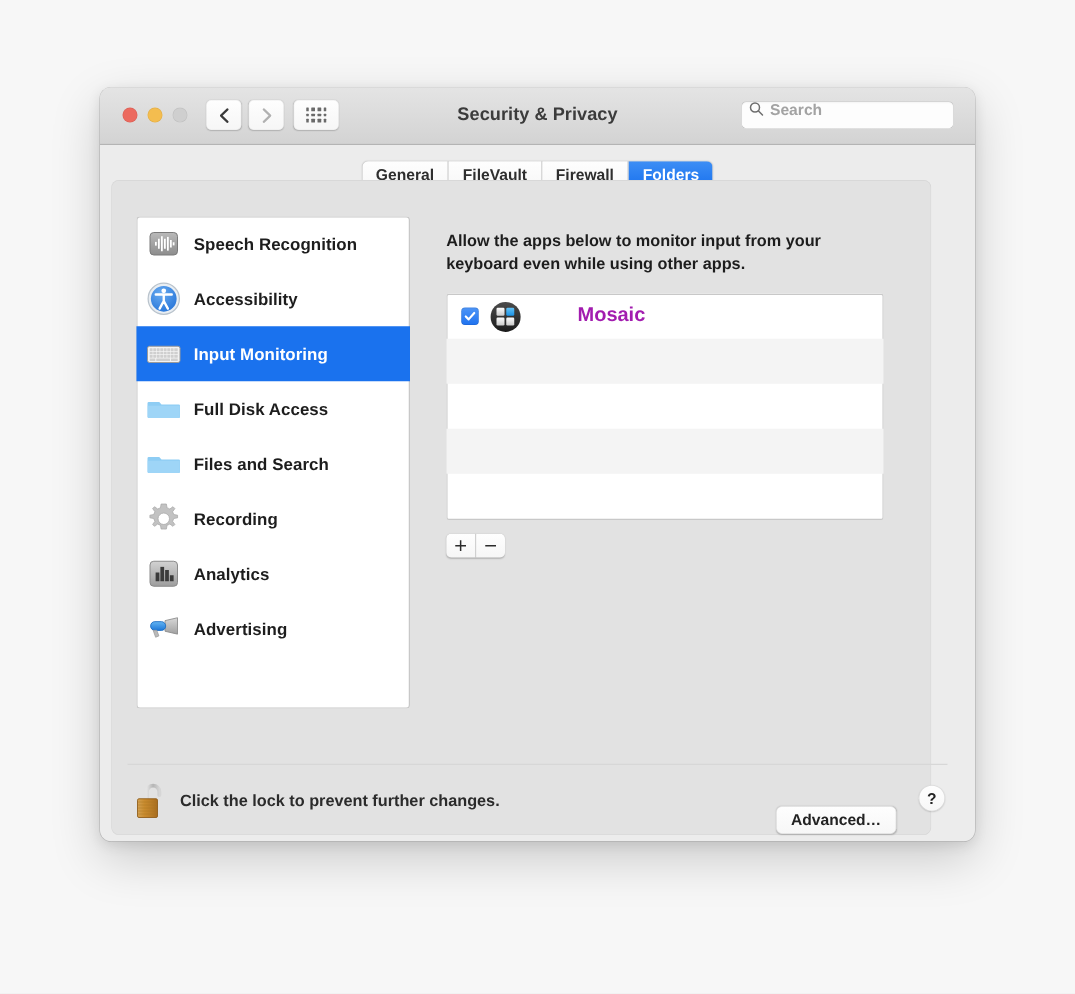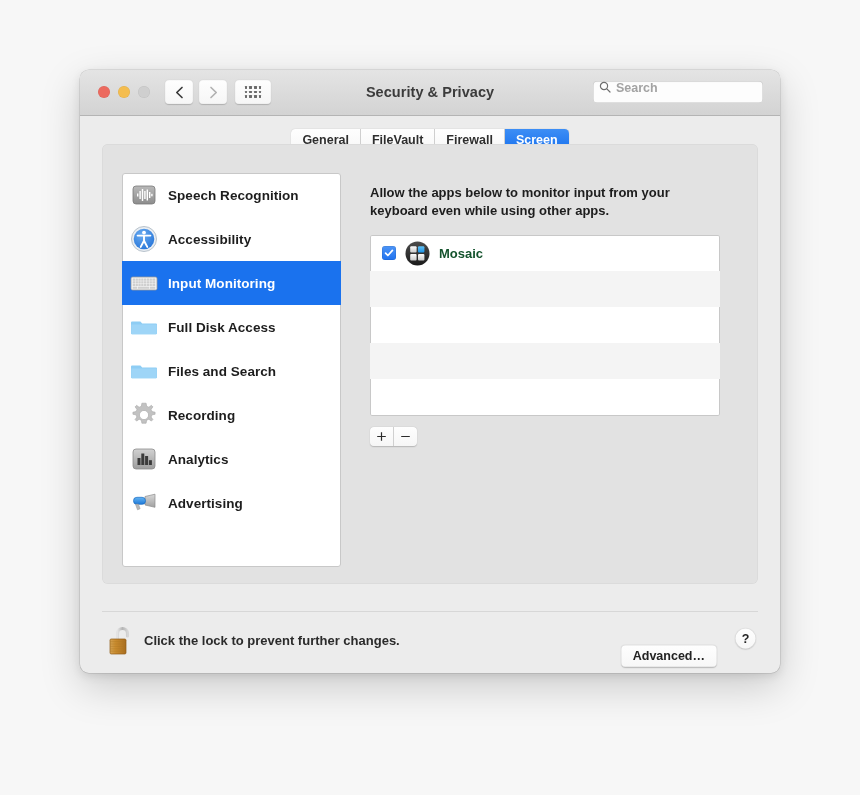--- a/index.html
+++ b/index.html
@@ -405,7 +405,7 @@
       <div class="tab">General</div>
       <div class="tab">FileVault</div>
       <div class="tab">Firewall</div>
-      <div class="tab active">Screen</div>
+      <div class="tab active">Folders</div>
     </div>
   </div>
 

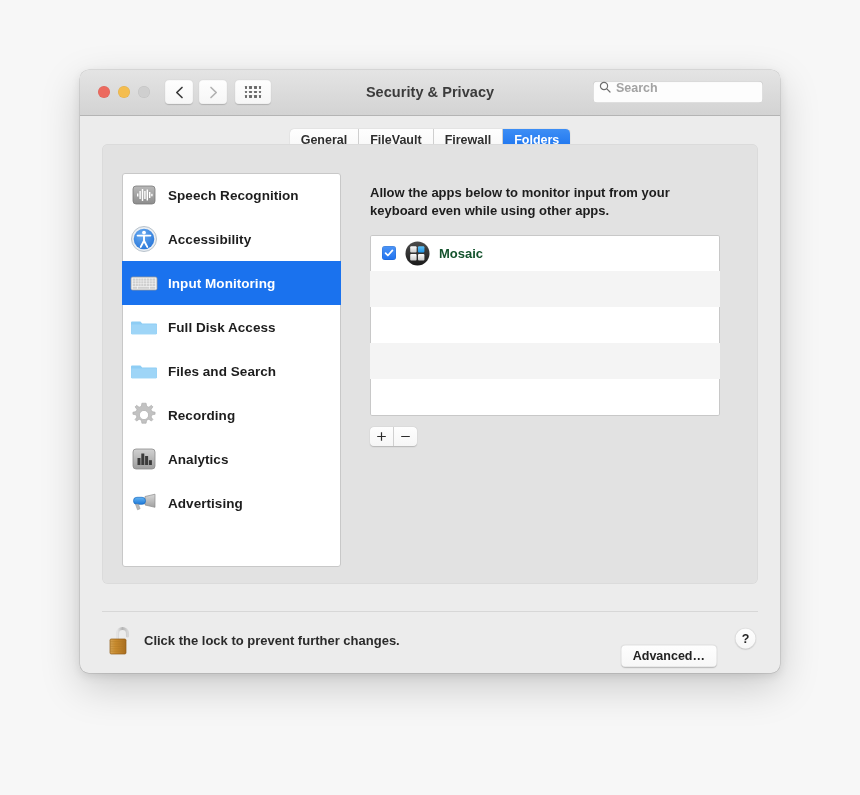--- a/index.html
+++ b/index.html
@@ -162,10 +162,10 @@
   
   .bodypanel {
     position: absolute;
-    left: 22px;
+    left: 9px;
     top: 74px;
     width: 656px;
-    height: 440px;
+    height: 524px;
     background: #e2e2e2;
     border-radius: 6px;
     box-shadow: inset 0 0 0 0.5px rgba(0,0,0,0.06);

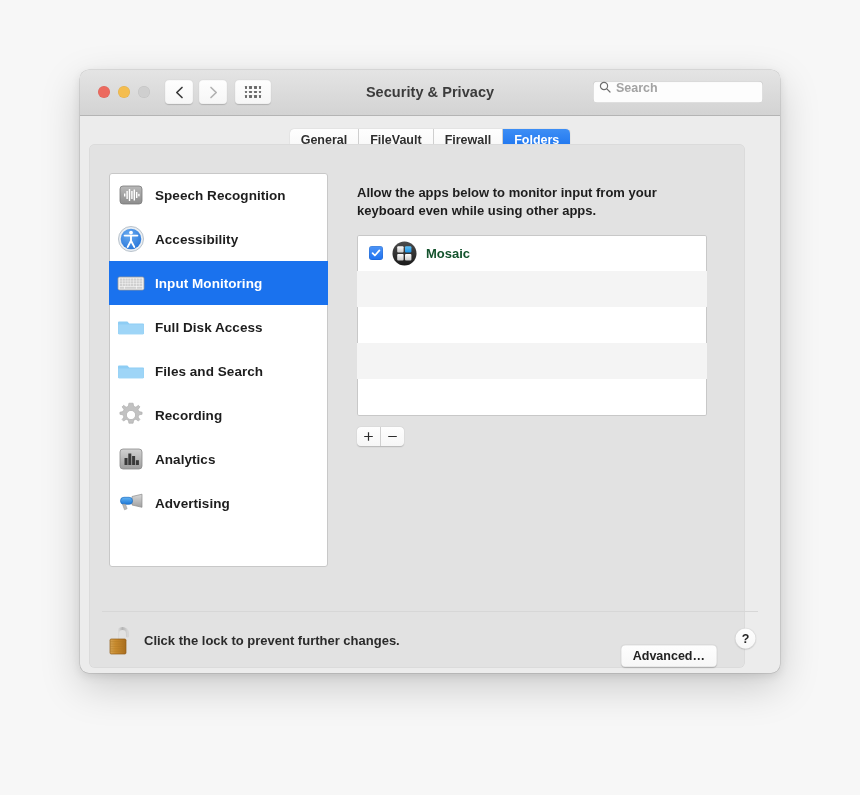--- a/index.html
+++ b/index.html
@@ -261,8 +261,9 @@
     margin-right: 9px;
   }
   .aname {
-    font-size: 13px;
-    color: #14532d;
+    font-size: 16px;
+    color: #a21caf;
+    margin-left: 36px;
   }
 
   .pmbtns {

